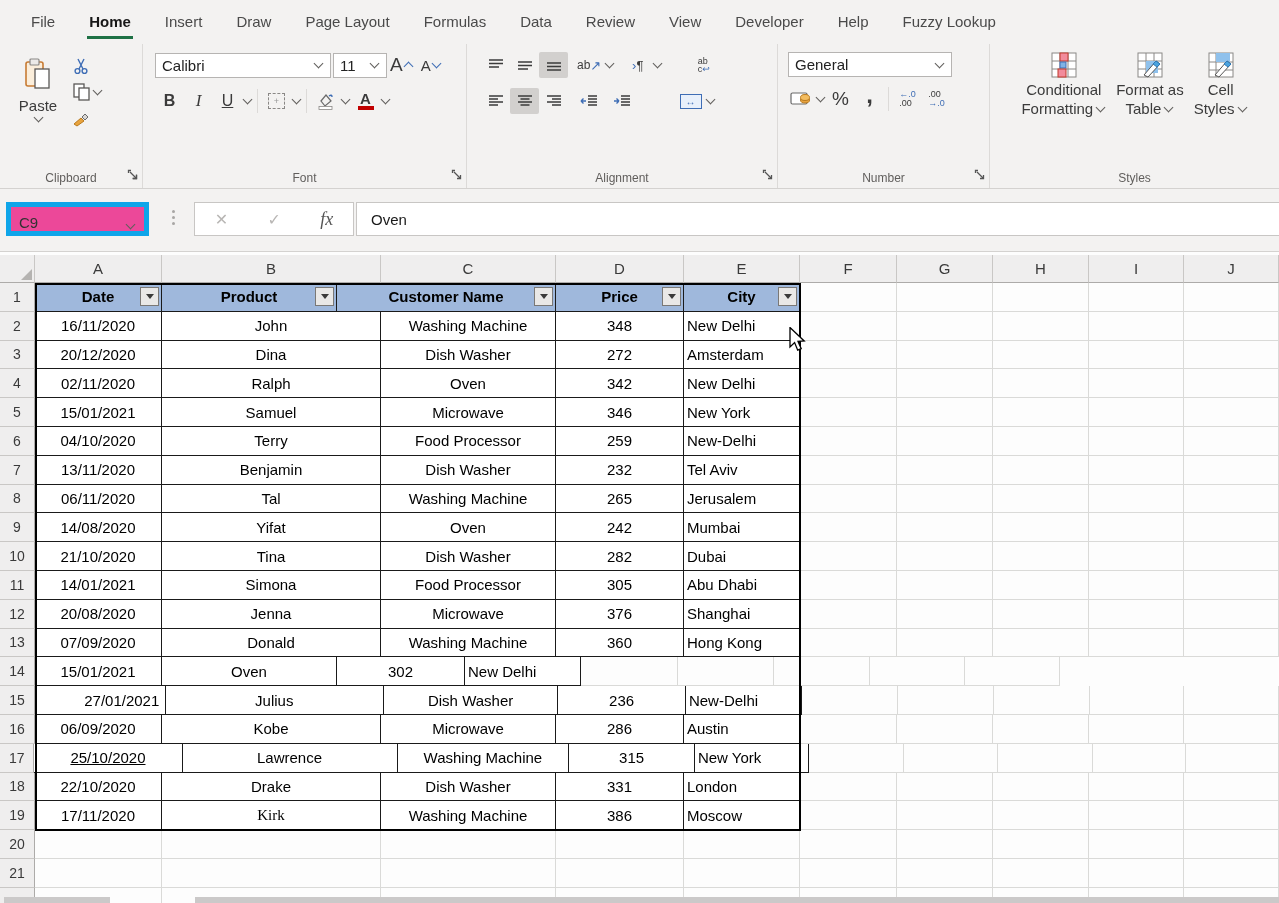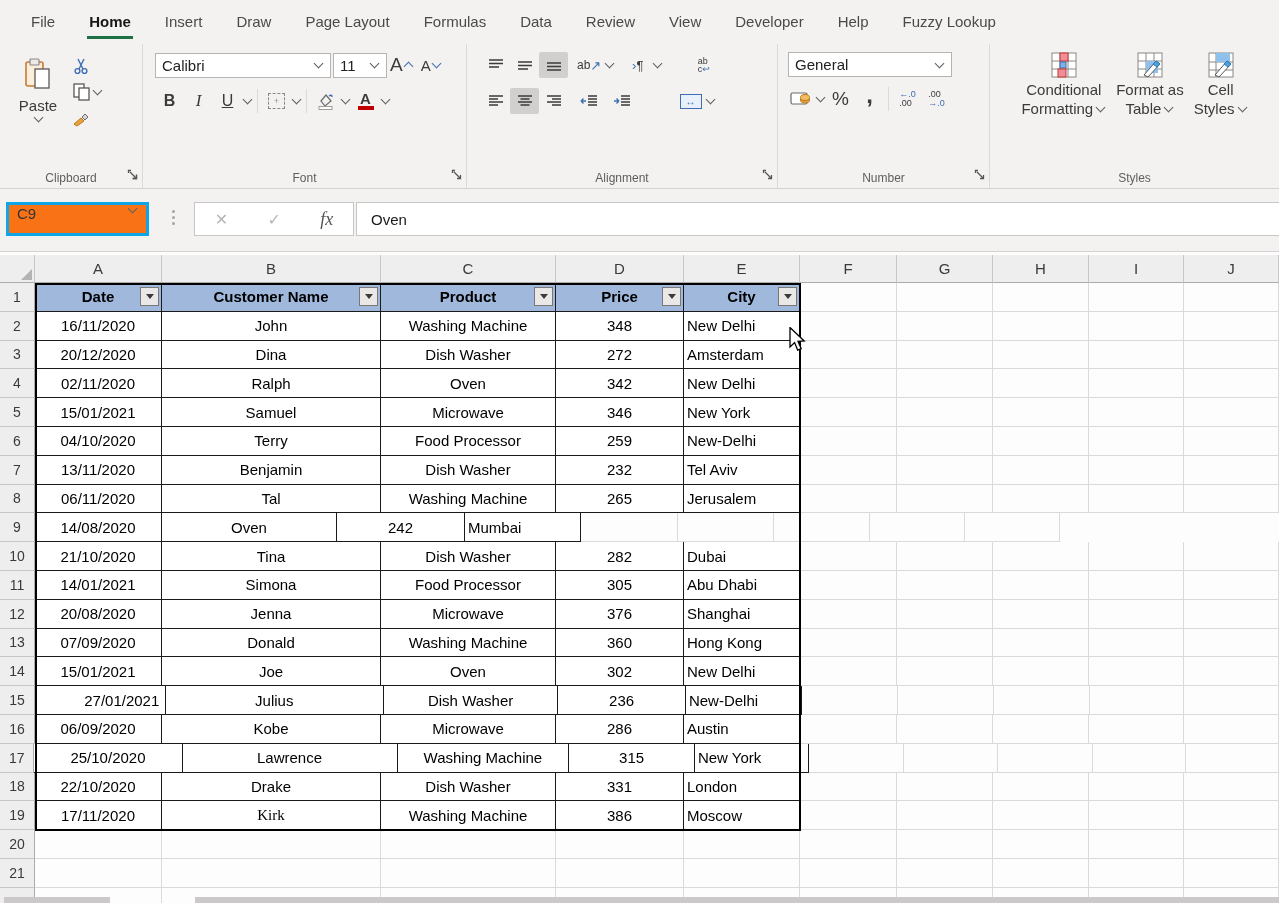--- a/index.html
+++ b/index.html
@@ -79,8 +79,8 @@
 
   
   #fbar{position:absolute;top:189px;left:0;right:0;height:63px;background:#F3F2F1;border-bottom:1px solid #D4D2D0;box-sizing:border-box}
-  .namebox{position:absolute;left:6px;top:13px;width:143px;height:34px;background:#f97316;border:3px solid #0ea5e9;
-           display:flex;align-items:flex-start;padding:0 8px;font-size:15px;color:#333;box-sizing:border-box}
+  .namebox{position:absolute;left:6px;top:13px;width:143px;height:34px;background:#ec4899;border:5px solid #0ea5e9;
+           display:flex;align-items:flex-end;padding:0 8px;font-size:15px;color:#333;box-sizing:border-box}
   .dots{position:absolute;left:172px;top:21px;display:flex;flex-direction:column;gap:3px}
   .dots i{width:3px;height:3px;border-radius:50%;background:#A8A6A4}
   .fbtns{position:absolute;left:194px;top:13px;width:160px;height:34px;background:#fff;border:1px solid #C8C6C4;

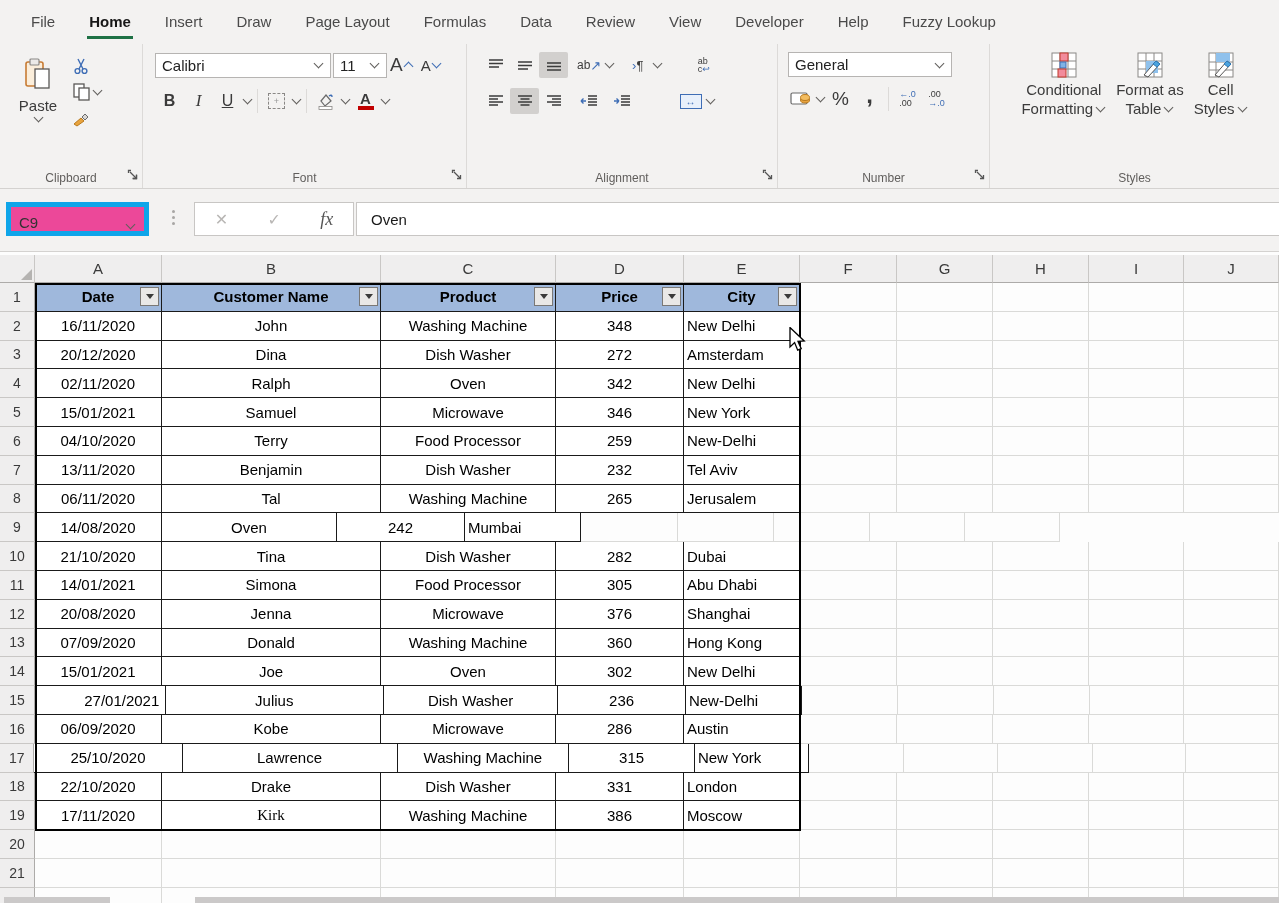--- a/index.html
+++ b/index.html
@@ -447,14 +447,14 @@
           <span class="tri"></span>
         </span>
       </div>
+      <div class="cell thblue" style="width: 175px;">
+        <span>Product</span>
+        <span class="filterbtn">
+          <span class="tri"></span>
+        </span>
+      </div>
       <div class="cell thblue" style="width: 219px;">
         <span>Customer Name</span>
-        <span class="filterbtn">
-          <span class="tri"></span>
-        </span>
-      </div>
-      <div class="cell thblue" style="width: 175px;">
-        <span>Product</span>
         <span class="filterbtn">
           <span class="tri"></span>
         </span>

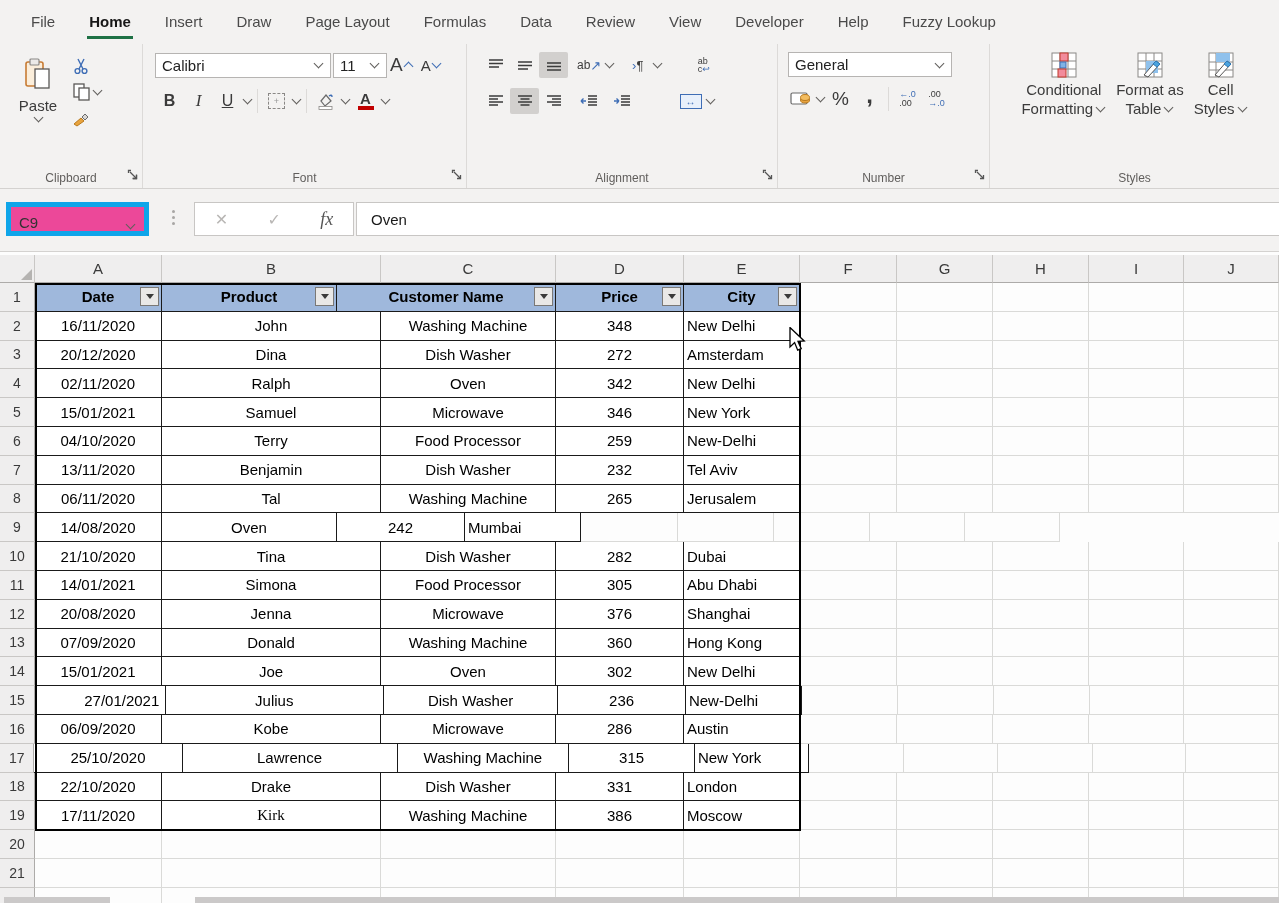--- a/index.html
+++ b/index.html
@@ -571,6 +571,7 @@
     <div class="grid-row" style="height: 28.8px;">
       <div class="rhead" style="width: 35px;">9</div>
       <div class="cell tcell" style="width: 127px;">14/08/2020</div>
+      <div class="cell tcell" style="width: 219px;">Yifat</div>
       <div class="cell tcell" style="width: 175px;">Oven</div>
       <div class="cell tcell" style="width: 128px;">242</div>
       <div class="cell tcell left" style="width: 116px;">Mumbai</div>

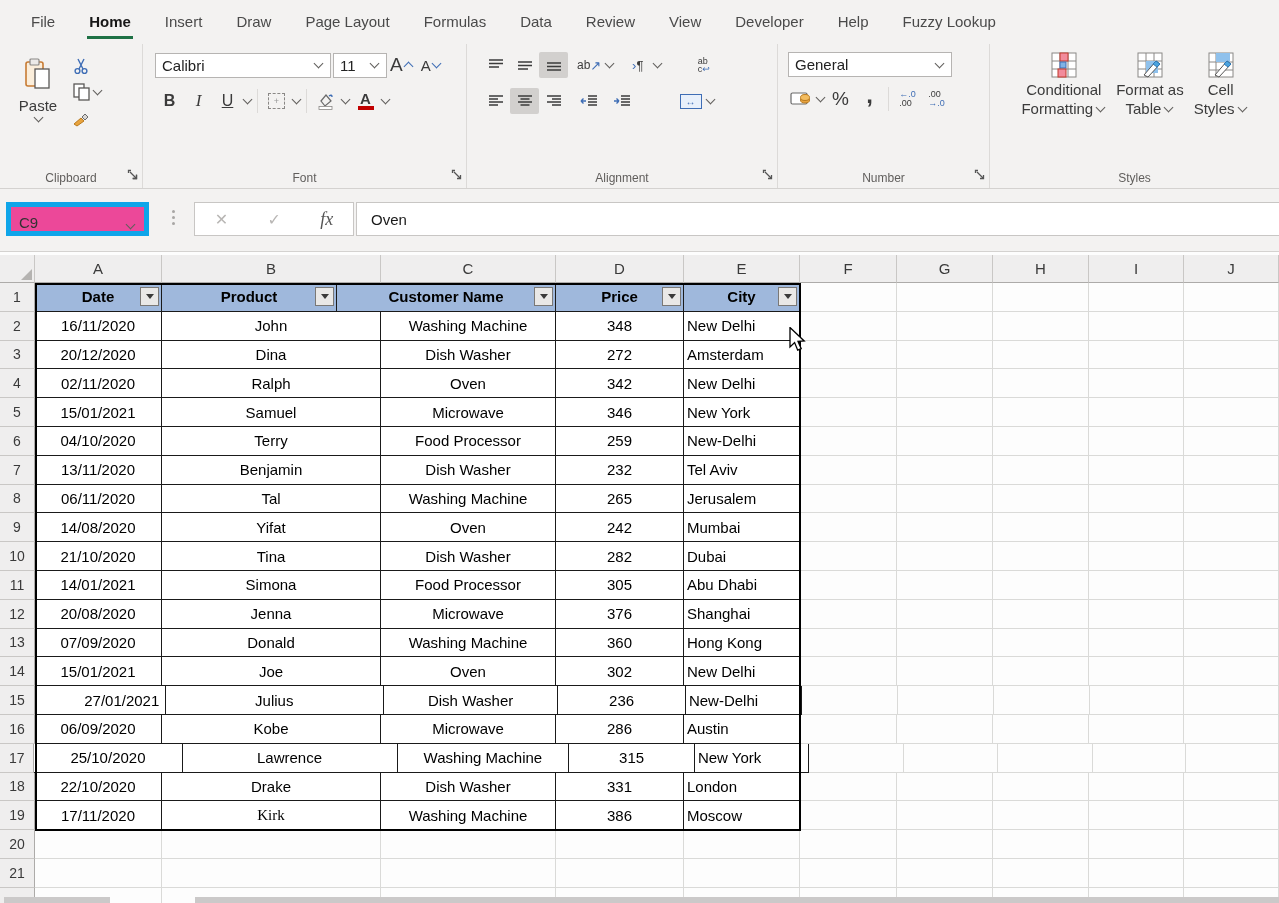--- a/index.html
+++ b/index.html
@@ -636,7 +636,6 @@
     <div class="grid-row" style="height: 28.8px;">
       <div class="rhead" style="width: 35px;">14</div>
       <div class="cell tcell" style="width: 127px;">15/01/2021</div>
-      <div class="cell tcell" style="width: 219px;">Joe</div>
       <div class="cell tcell" style="width: 175px;">Oven</div>
       <div class="cell tcell" style="width: 128px;">302</div>
       <div class="cell tcell left" style="width: 116px;">New Delhi</div>

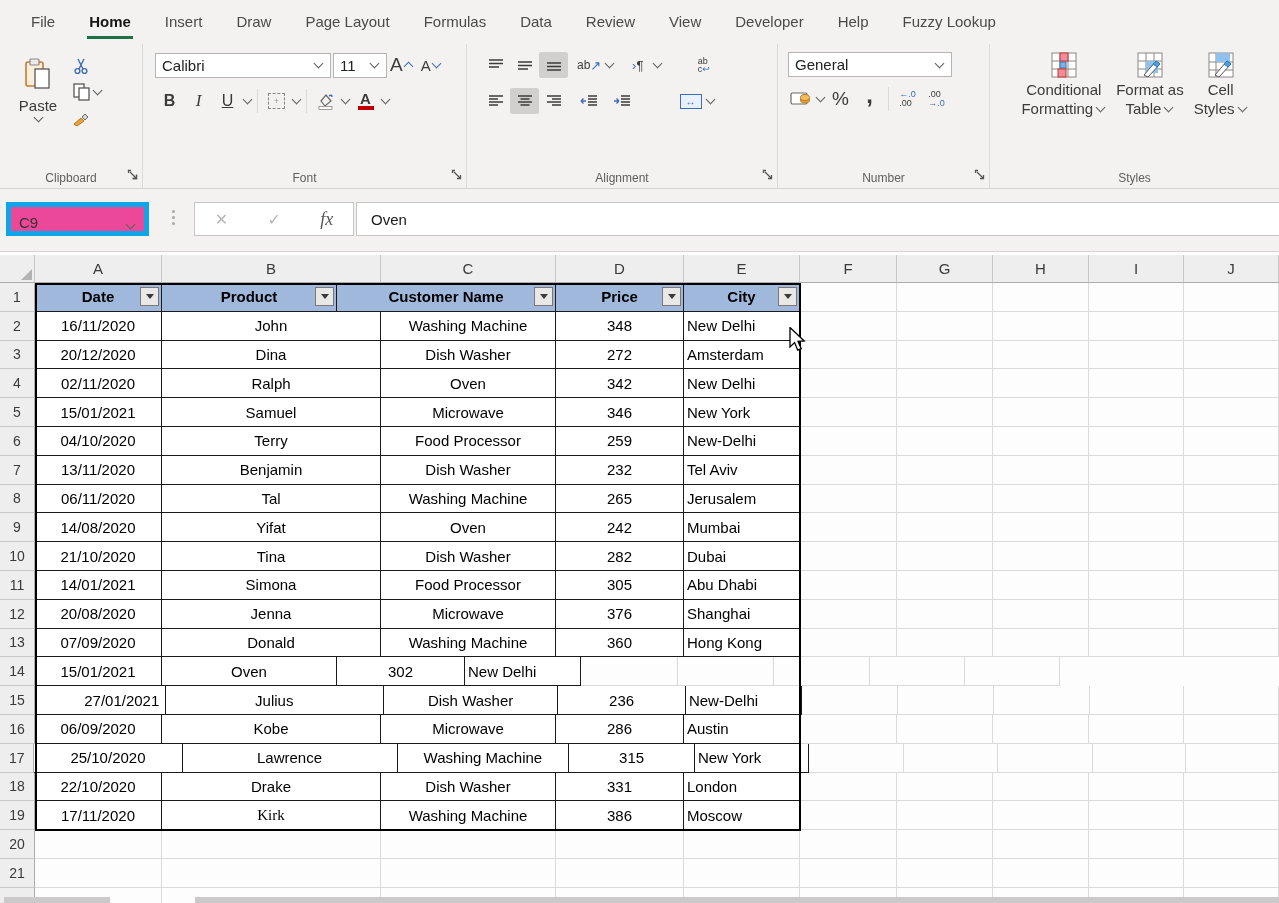--- a/index.html
+++ b/index.html
@@ -673,7 +673,7 @@
     </div>
     <div class="grid-row" style="height: 28.8px;">
       <div class="rhead" style="width: 35px;">17</div>
-      <div class="cell tcell" style="width: 151px;">25/10/2020</div>
+      <div class="cell tcell" style="width: 151px; text-decoration: underline;">25/10/2020</div>
       <div class="cell tcell" style="width: 219px;">Lawrence</div>
       <div class="cell tcell" style="width: 175px;">Washing Machine</div>
       <div class="cell tcell" style="width: 128px;">315</div>

